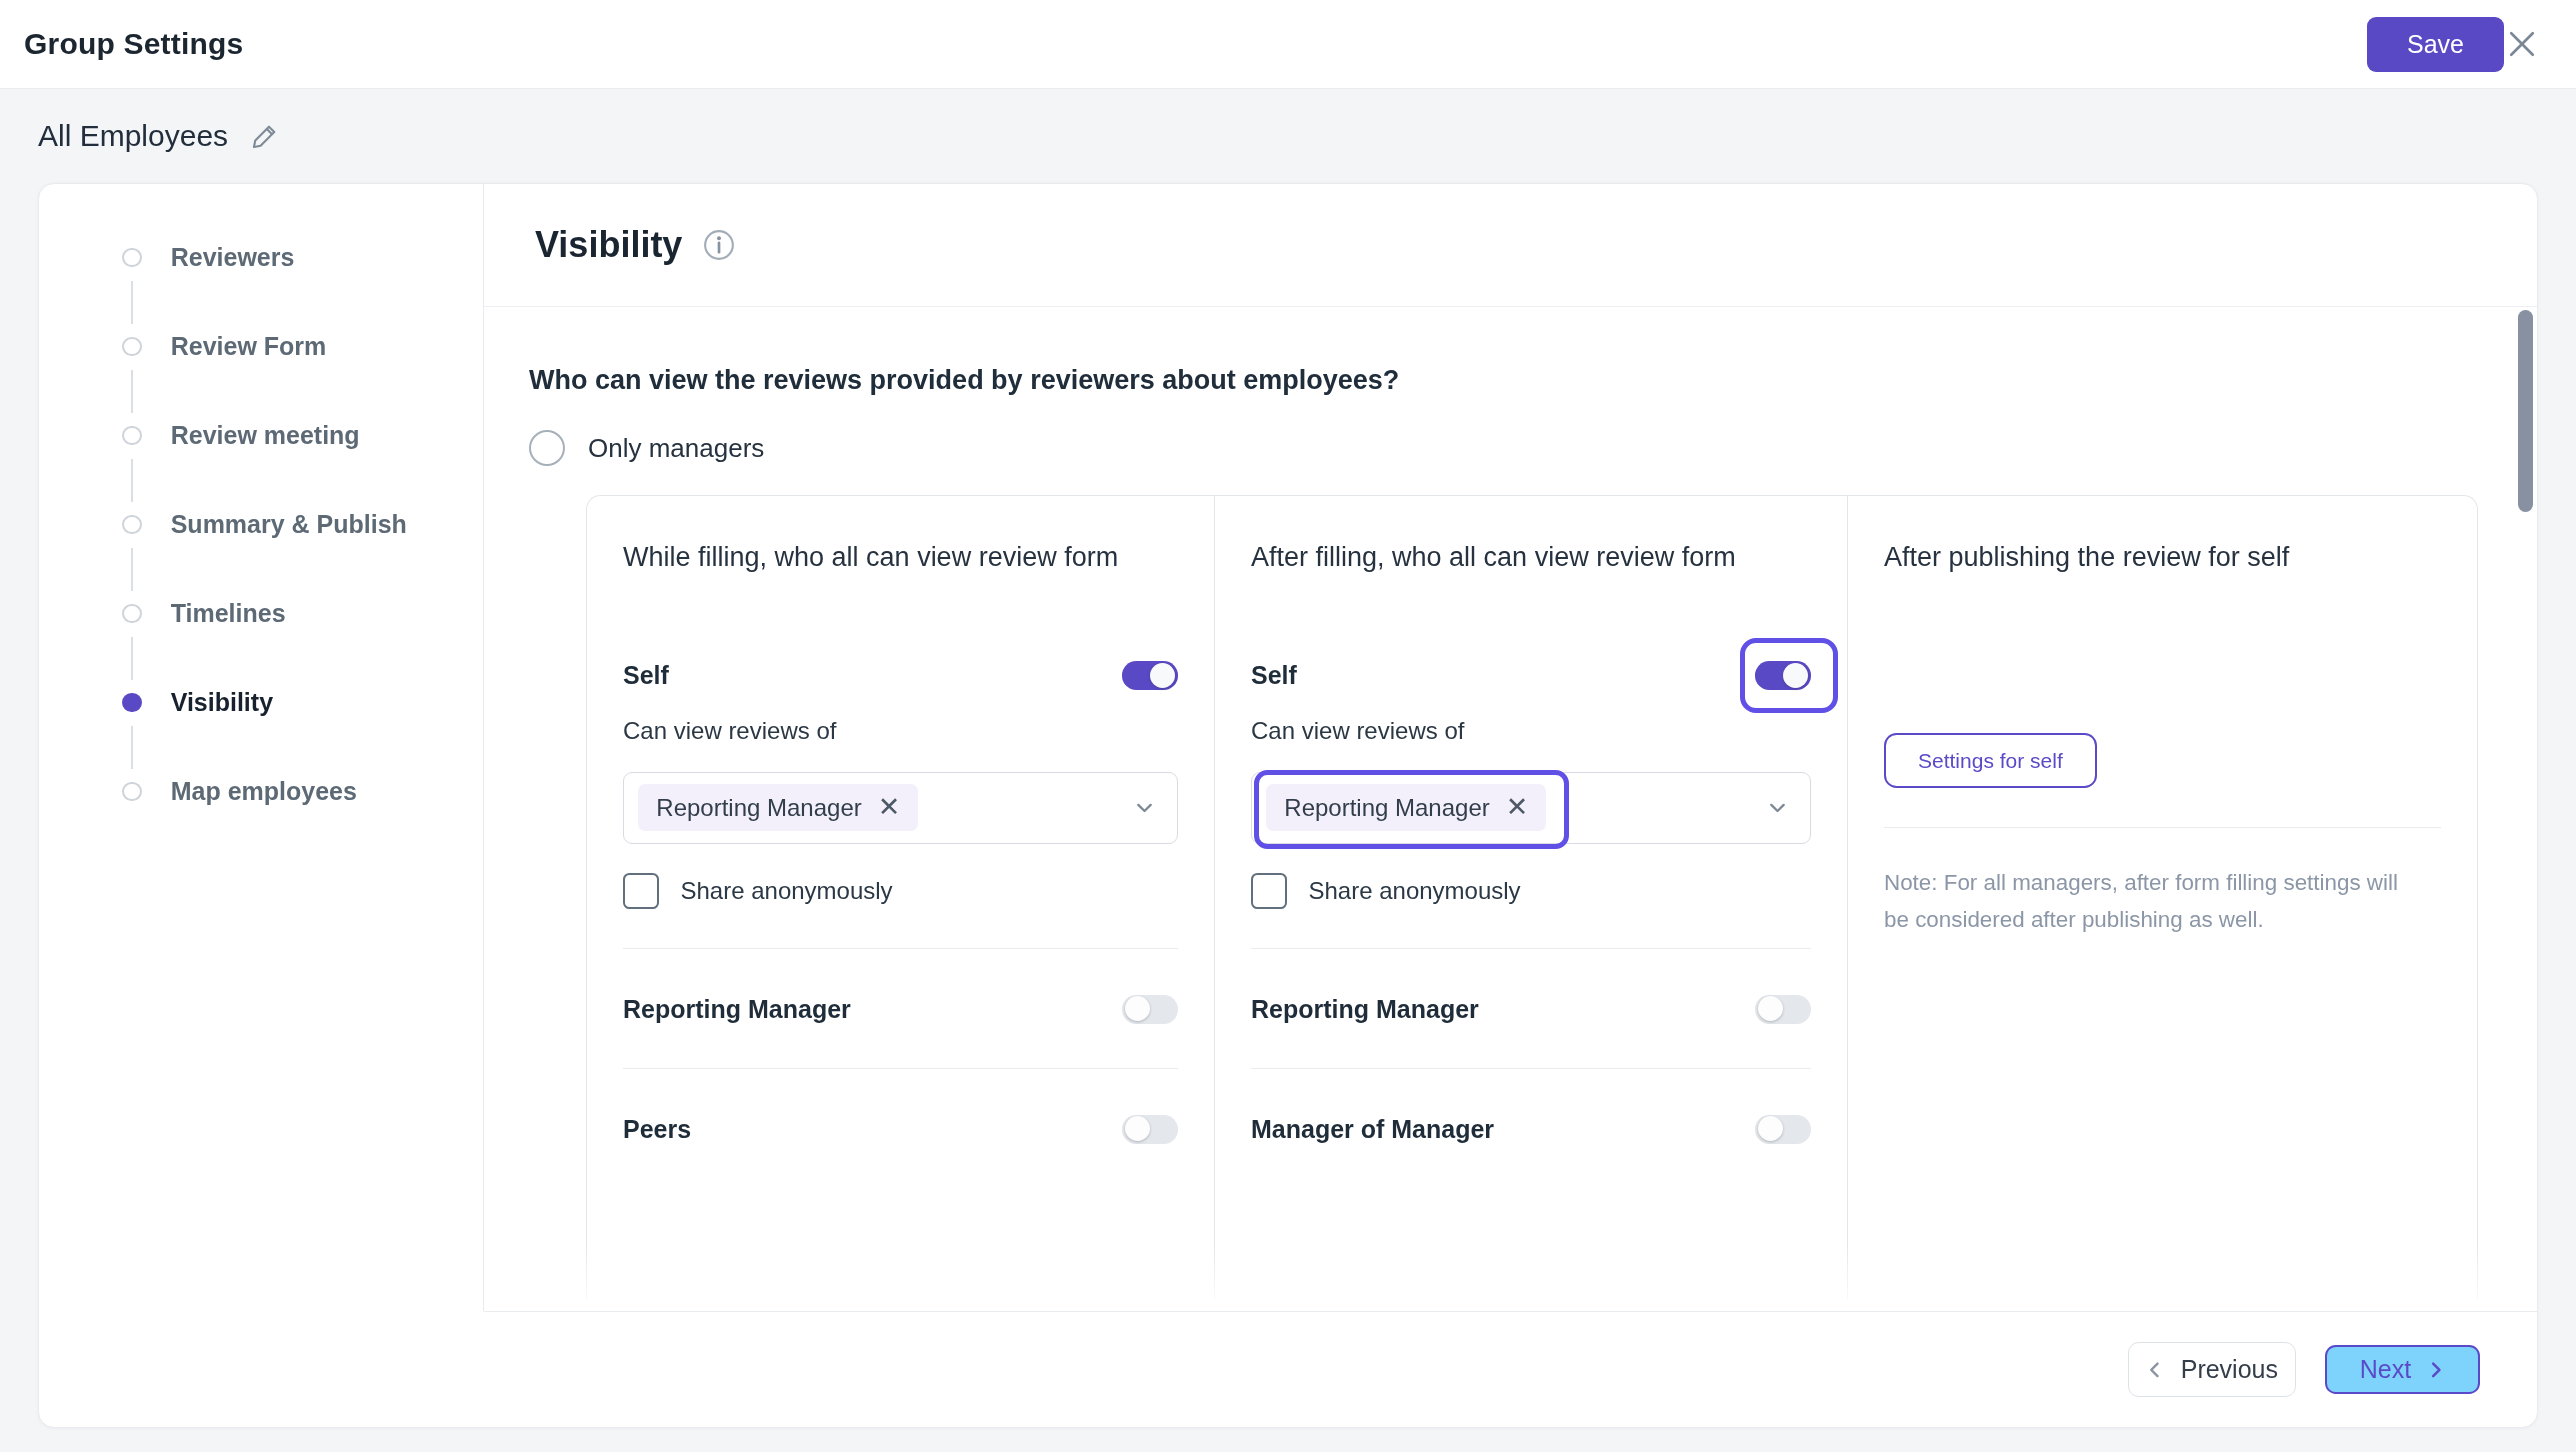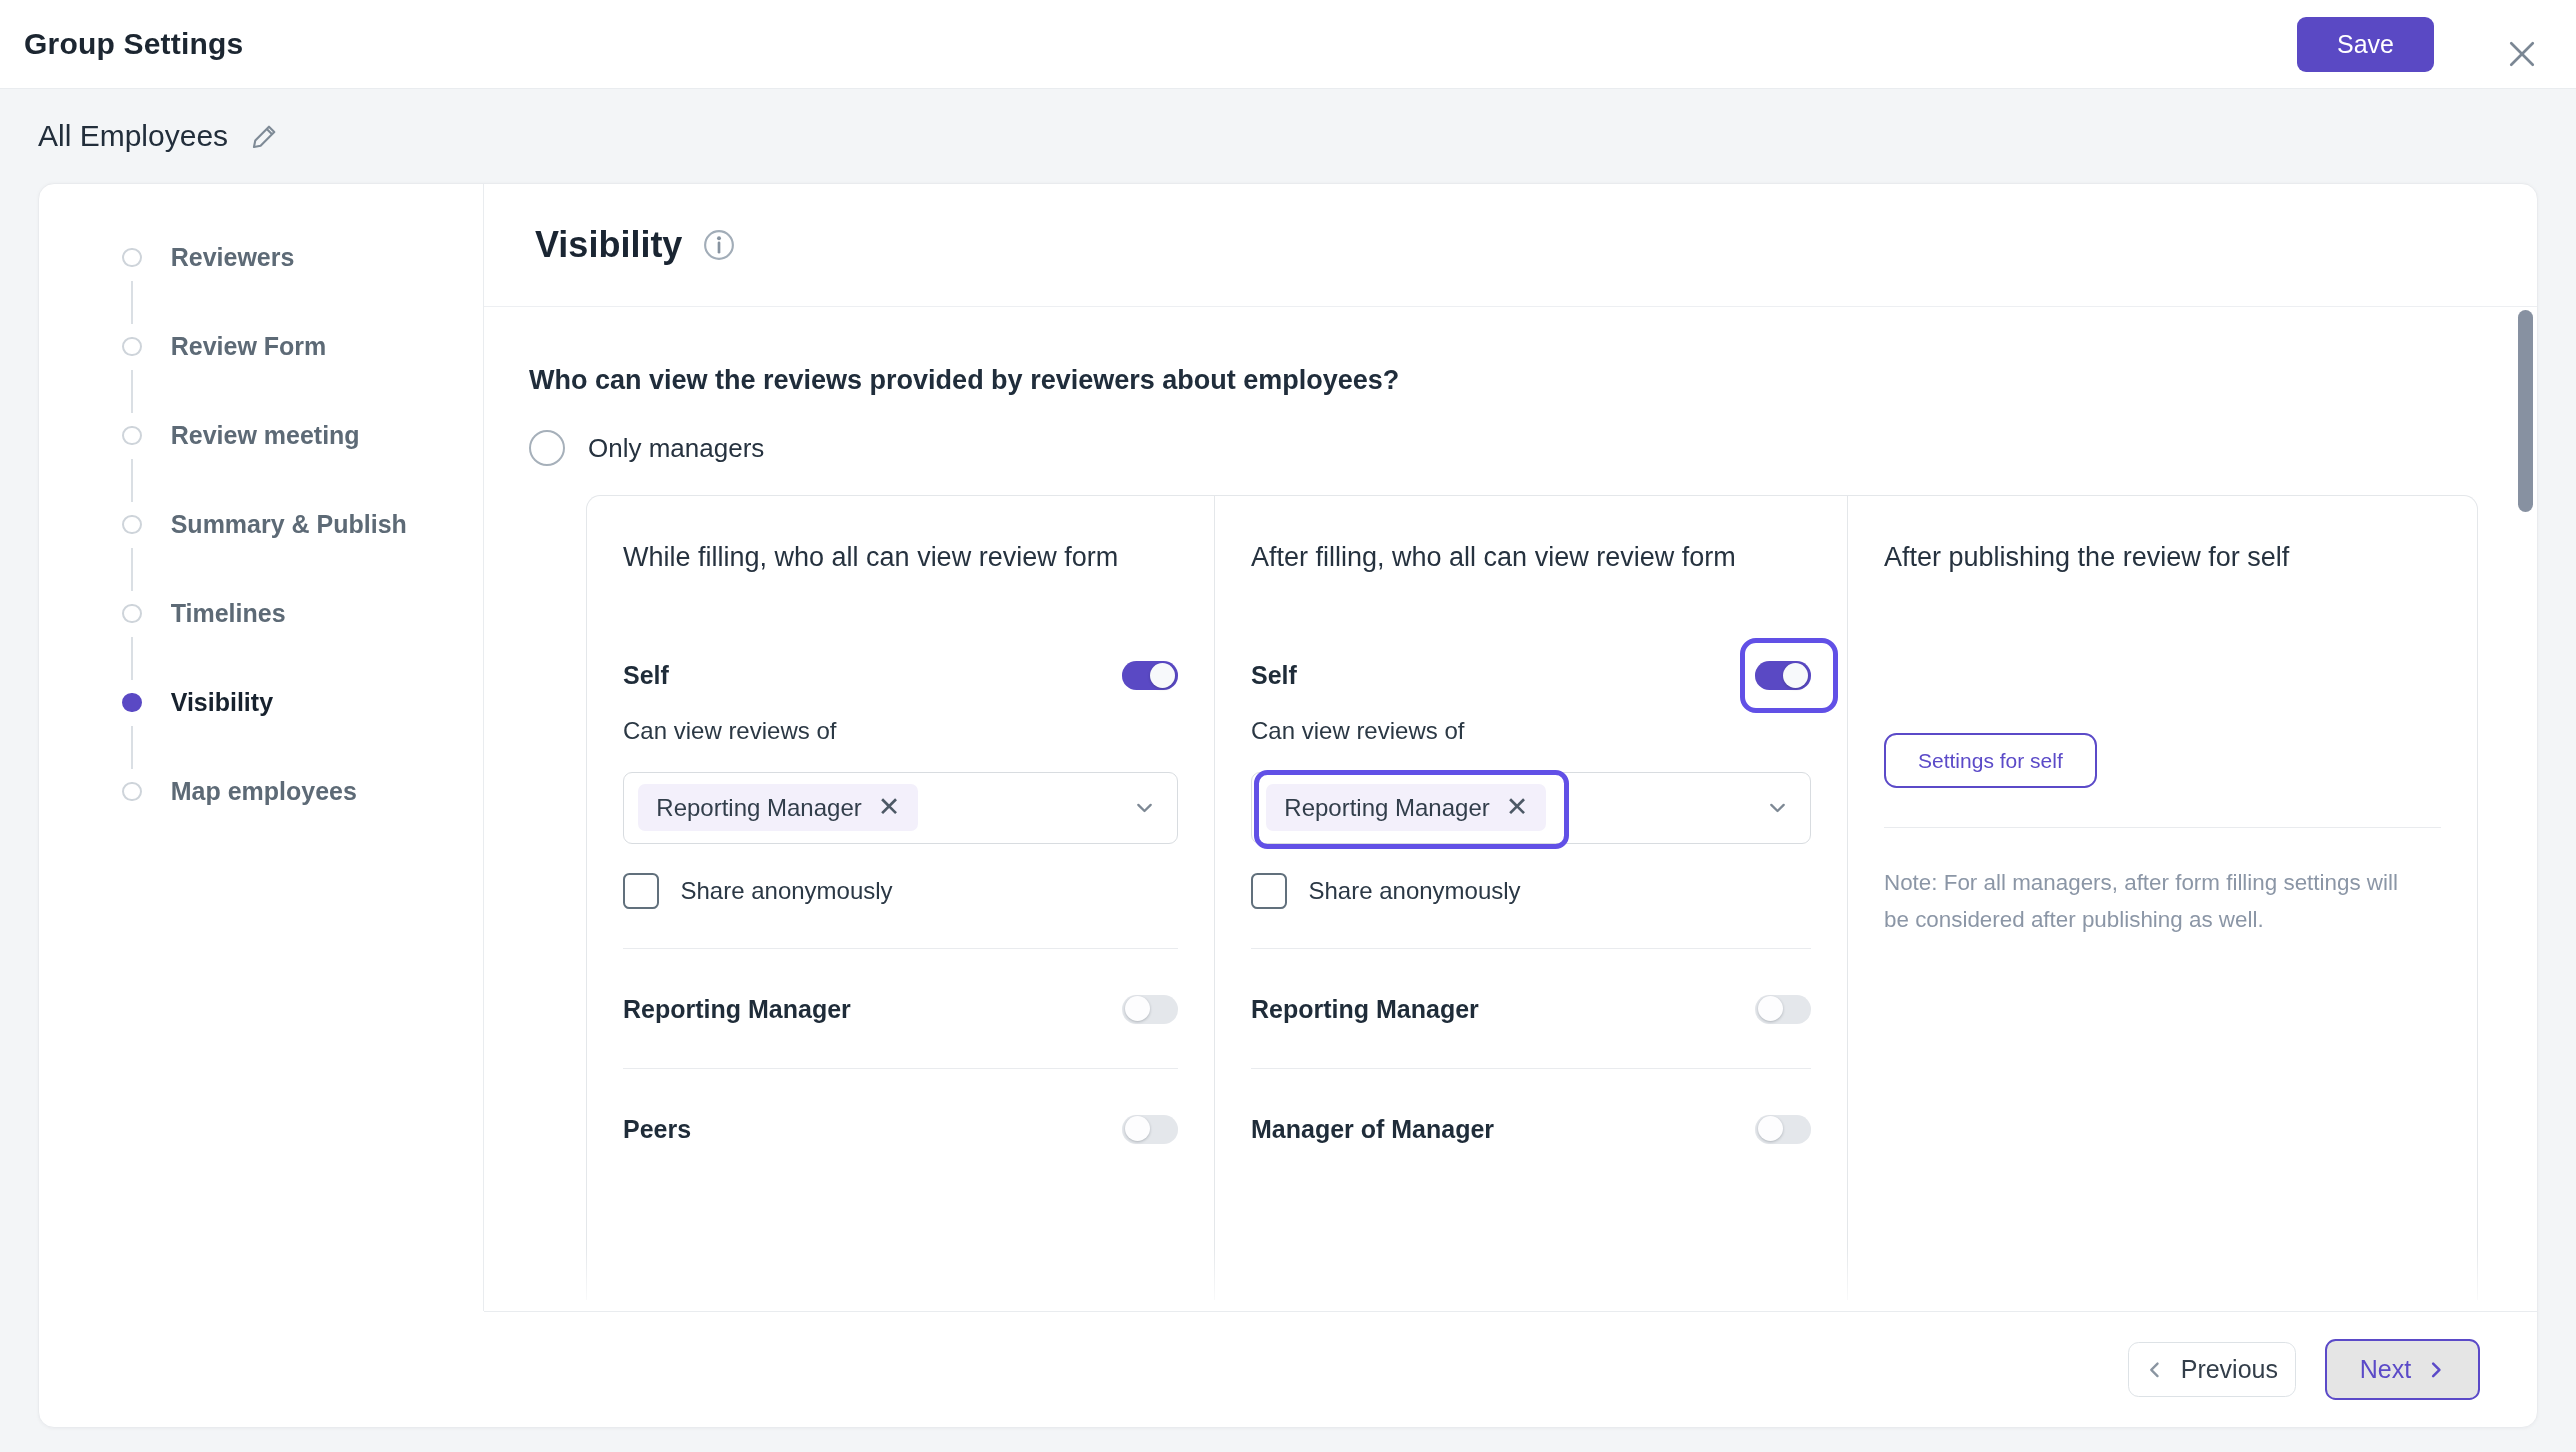--- a/index.html
+++ b/index.html
@@ -18,7 +18,7 @@
     padding:0 36px 0 24px;
   }
   .topbar-title { font-size:30px; font-weight:700; color:#1c2631; letter-spacing:0.2px; }
-  .topbar-right { display:flex; align-items:flex-end; gap:70px; }
+  .topbar-right { display:flex; align-items:center; }
   .save-btn {
     width:137px; height:55px; background:#5a49c4; color:#ffffff;
     font-size:25px; font-family:inherit; border:none; border-radius:9px; cursor:pointer;

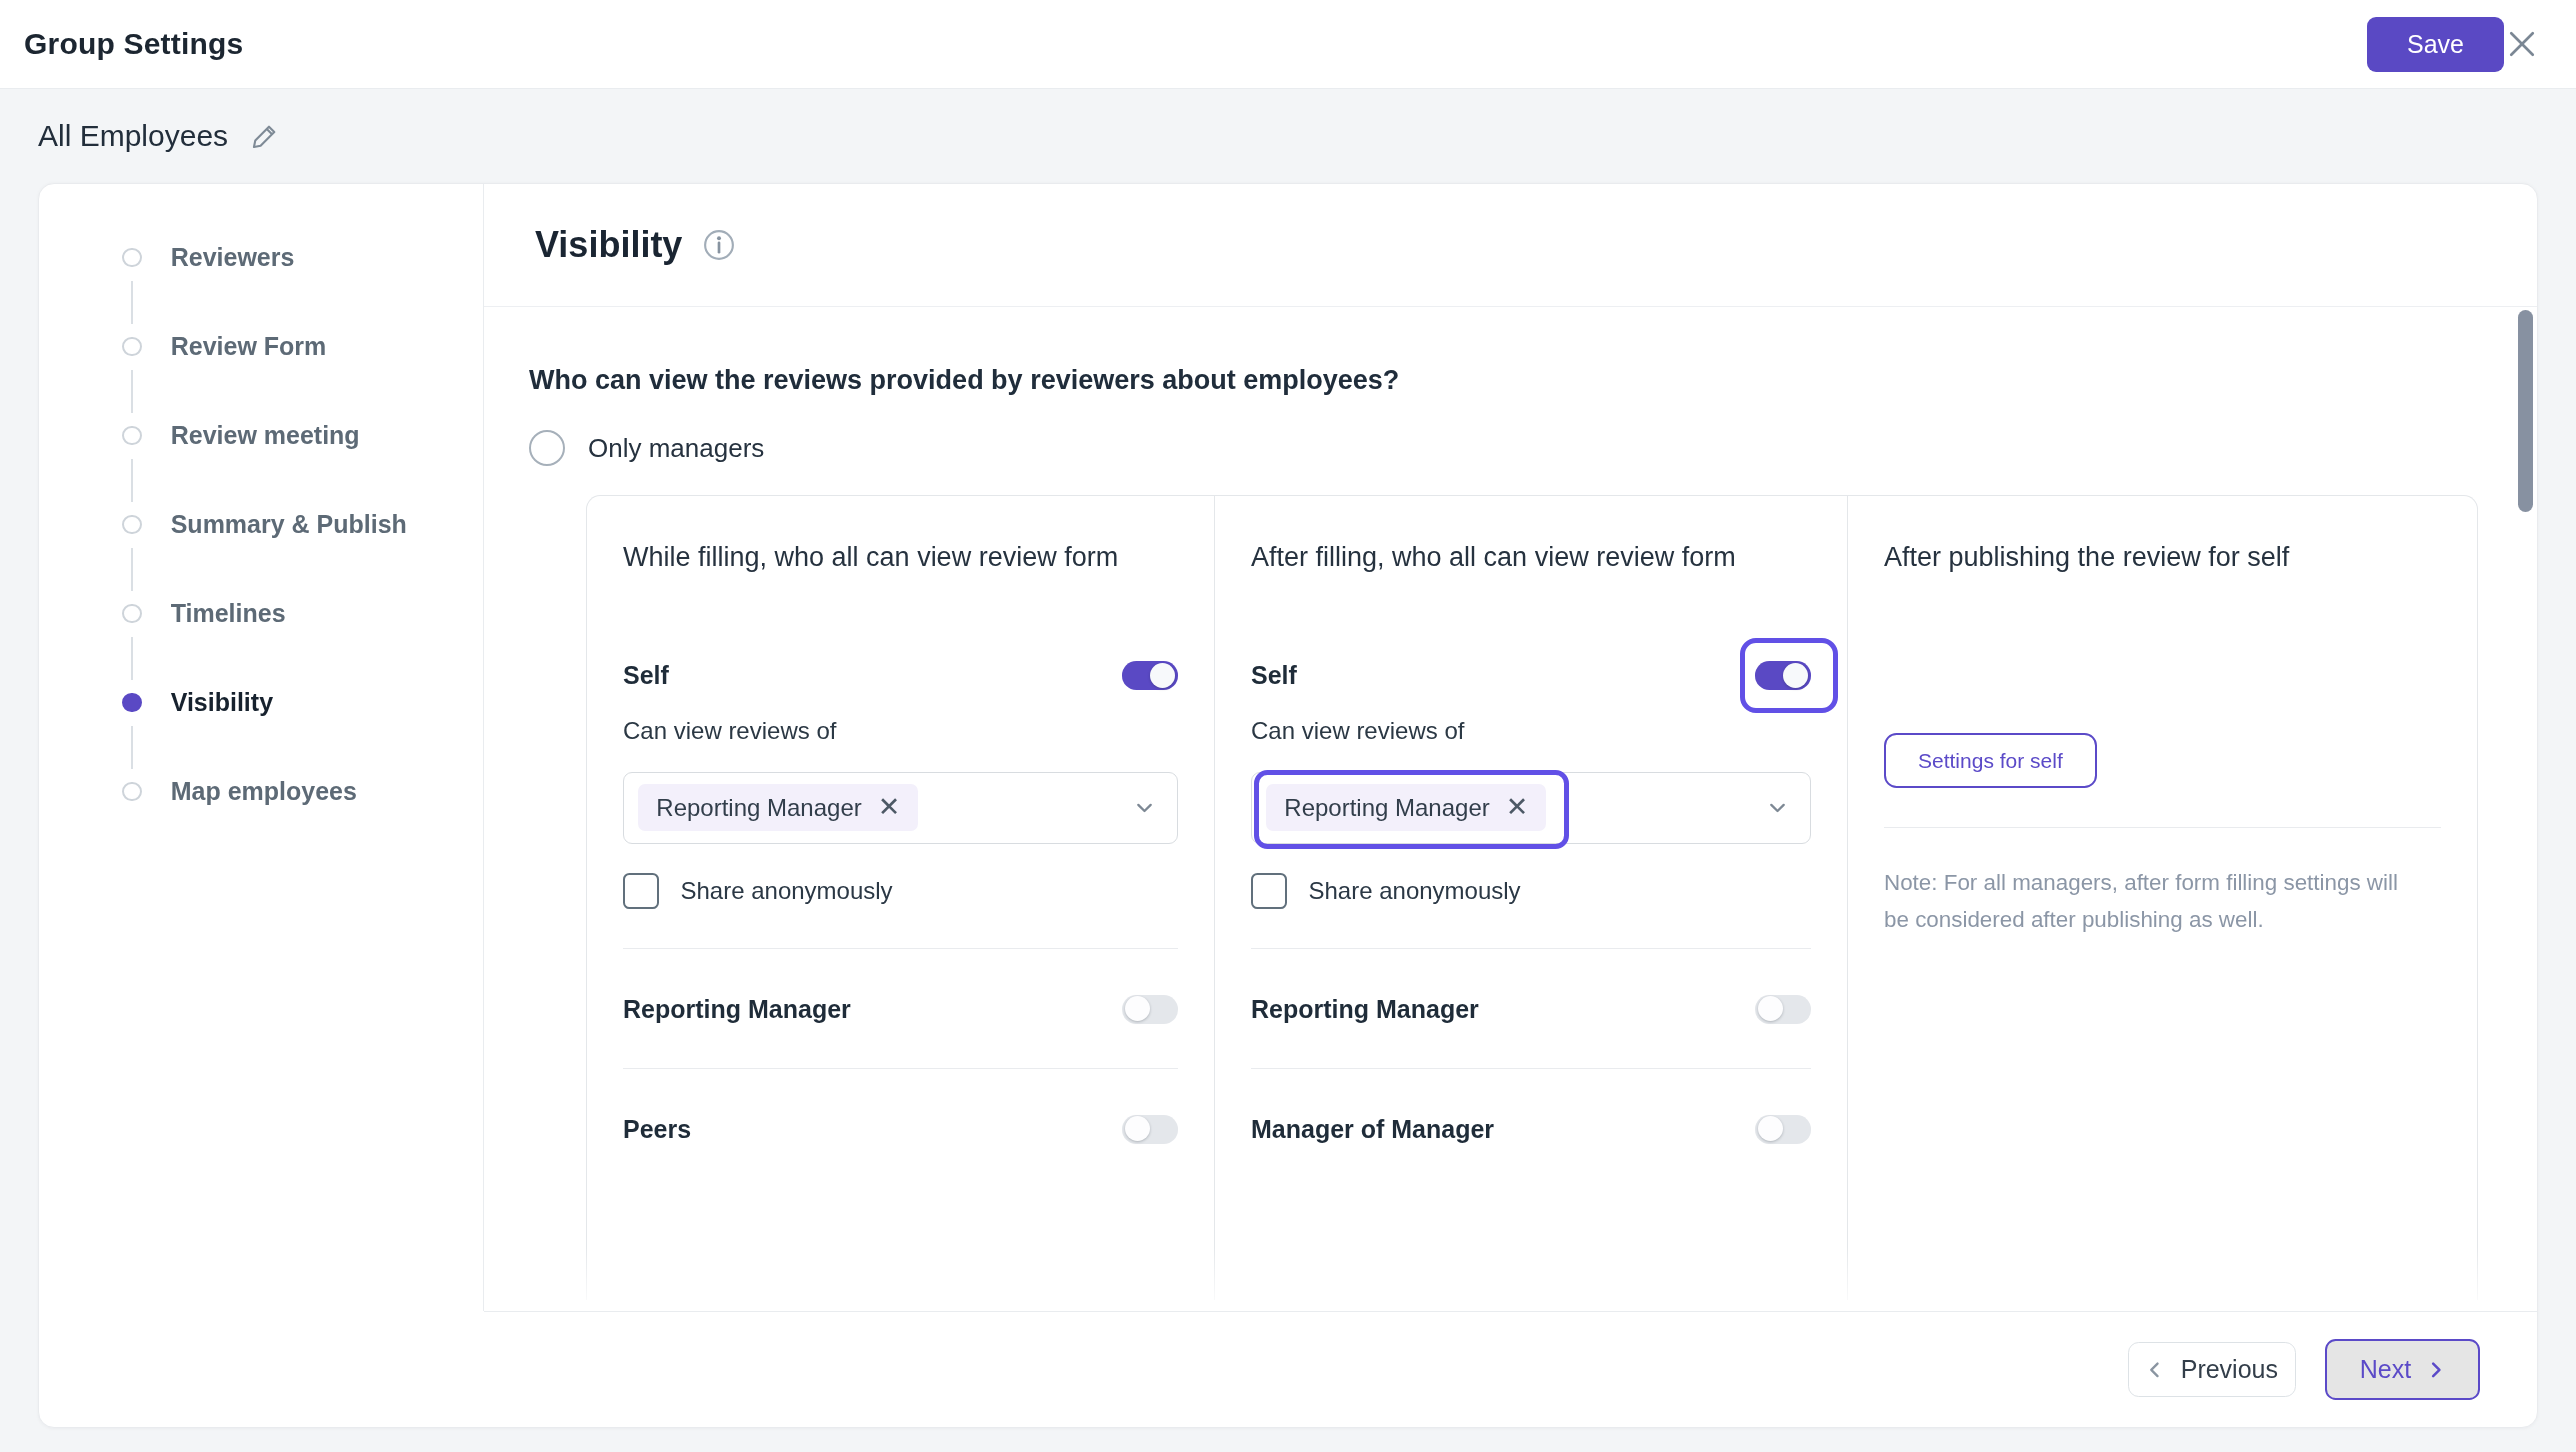--- a/index.html
+++ b/index.html
@@ -153,7 +153,7 @@
     display:flex; align-items:center; justify-content:center; gap:16px;
   }
   .next-btn {
-    width:155px; height:61px; background:#e5e5e5; border:2.7px solid #5b4ac8; border-radius:10.7px;
+    width:155px; height:49px; background:#7dd3fc; border:2.7px solid #5b4ac8; border-radius:10.7px;
     font-size:25px; color:#5b4ac8; font-family:inherit; cursor:pointer;
     display:flex; align-items:center; justify-content:center; gap:14.3px;
   }

